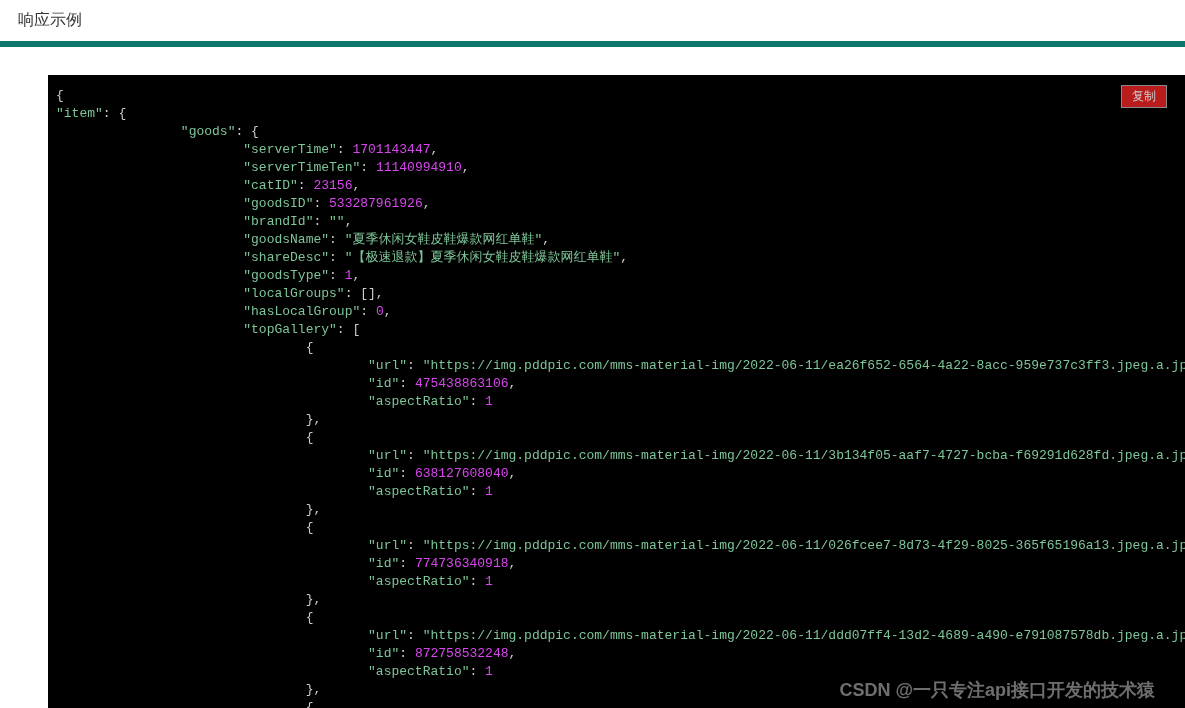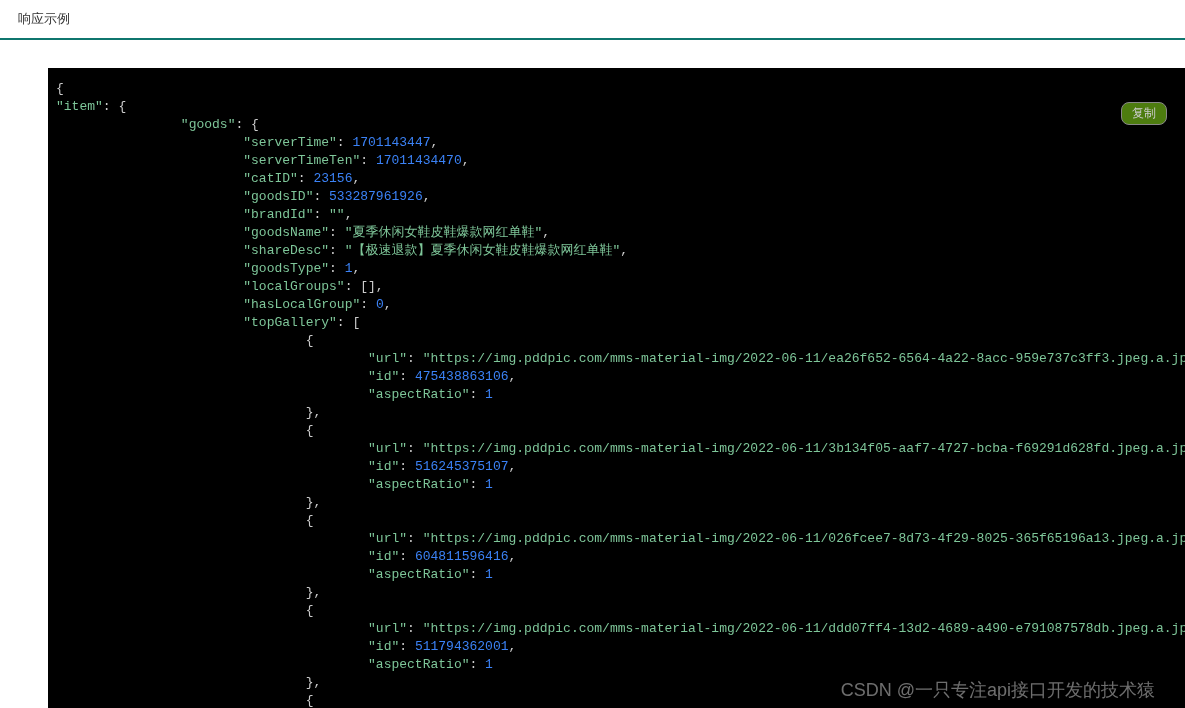--- a/index.html
+++ b/index.html
@@ -17,8 +17,8 @@
     }
     .header {
       padding: 10px 18px;
-      border-bottom: 2px solid #0f766e;
-      font-size: 13px;
+      border-bottom: 6px solid #0f766e;
+      font-size: 16px;
       color: #333;
     }
     .code-container {

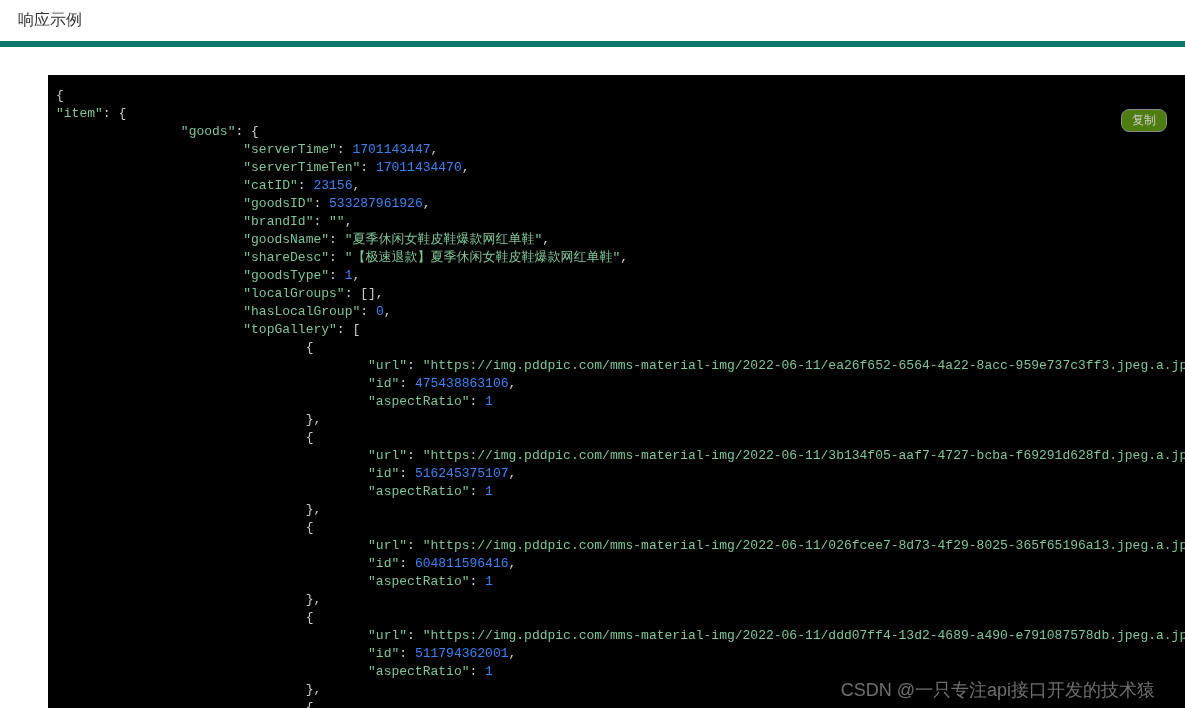--- a/index.html
+++ b/index.html
@@ -37,15 +37,14 @@
       position: absolute;
       top: 10px;
       right: 18px;
-      background: #4d7c0f;
+      background: #b91c1c;
       color: #ccc;
       border: 1px solid #888;
-      border-radius: 8px;
+      border-radius: 0;
       padding: 2px 10px;
       font-size: 12px;
       cursor: pointer;
       font-family: -apple-system, sans-serif;
-      margin-top: 24px;
     }
     .code-line {
       white-space: pre;

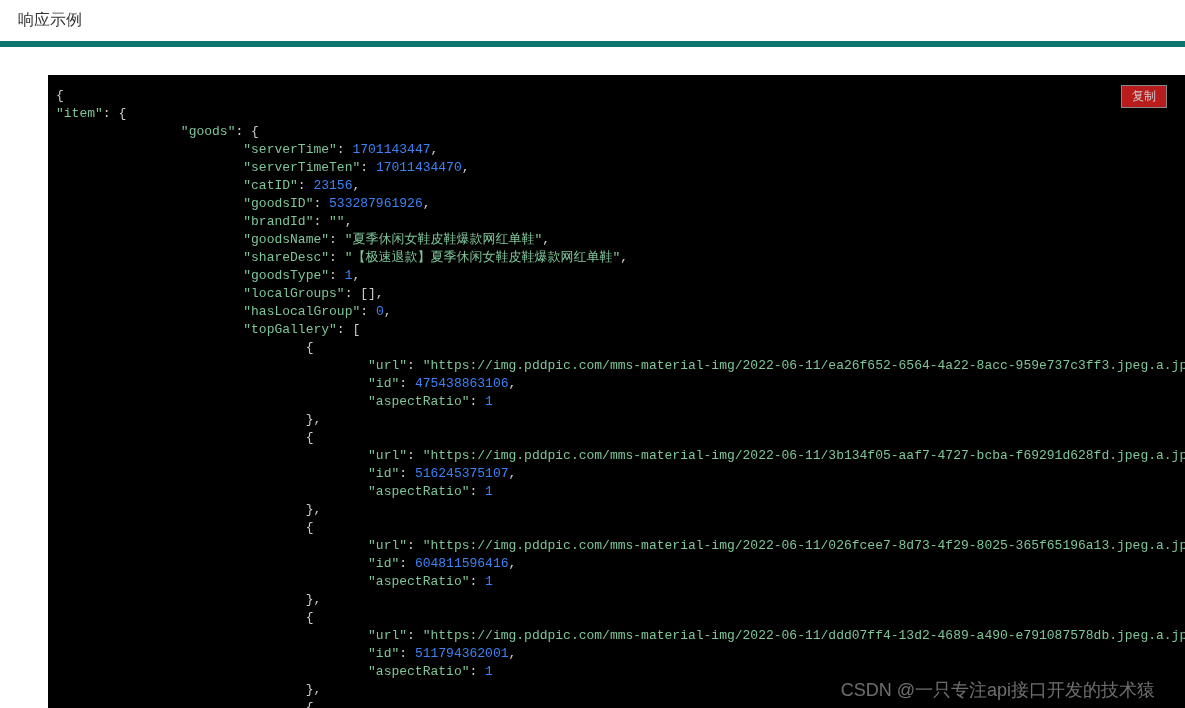--- a/index.html
+++ b/index.html
@@ -52,7 +52,7 @@
     }
     .k { color: #7ec699; } 
     .s { color: #7ec699; } 
-    .n { color: #3b82f6; text-align: right; } 
+    .n { color: #d946ef; text-align: right; } 
     .p { color: #cccccc; } 
     .watermark {
       position: absolute;

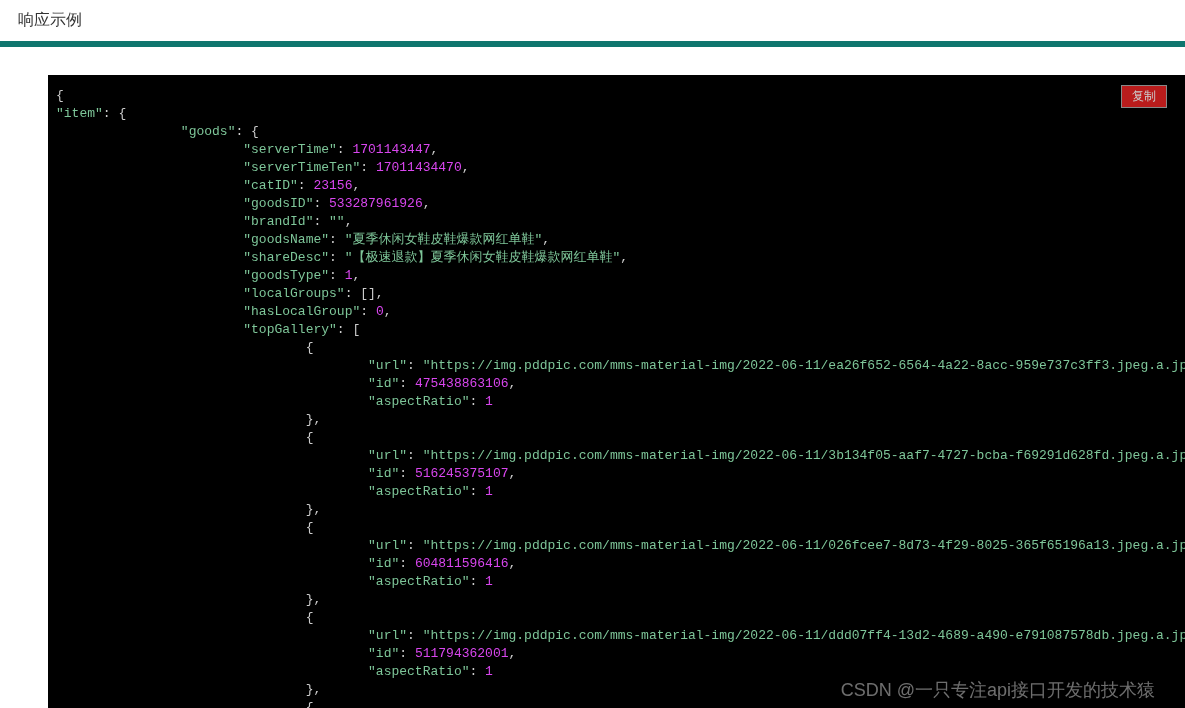--- a/index.html
+++ b/index.html
@@ -78,7 +78,7 @@
       <div class="code-line"><span class="k">"item"</span><span class="p">: {</span></div>
       <div class="code-line">                <span class="k">"goods"</span><span class="p">: {</span></div>
       <div class="code-line">                        <span class="k">"serverTime"</span><span class="p">: </span><span class="n">1701143447</span><span class="p">,</span></div>
-      <div class="code-line">                        <span class="k">"serverTimeTen"</span><span class="p">: </span><span class="n">17011434470</span><span class="p">,</span></div>
+      <div class="code-line">                        <span class="k">"serverTimeTen"</span><span class="p">: </span><span class="n">11140994910</span><span class="p">,</span></div>
       <div class="code-line">                        <span class="k">"catID"</span><span class="p">: </span><span class="n">23156</span><span class="p">,</span></div>
       <div class="code-line">                        <span class="k">"goodsID"</span><span class="p">: </span><span class="n">533287961926</span><span class="p">,</span></div>
       <div class="code-line">                        <span class="k">"brandId"</span><span class="p">: </span><span class="s">""</span><span class="p">,</span></div>

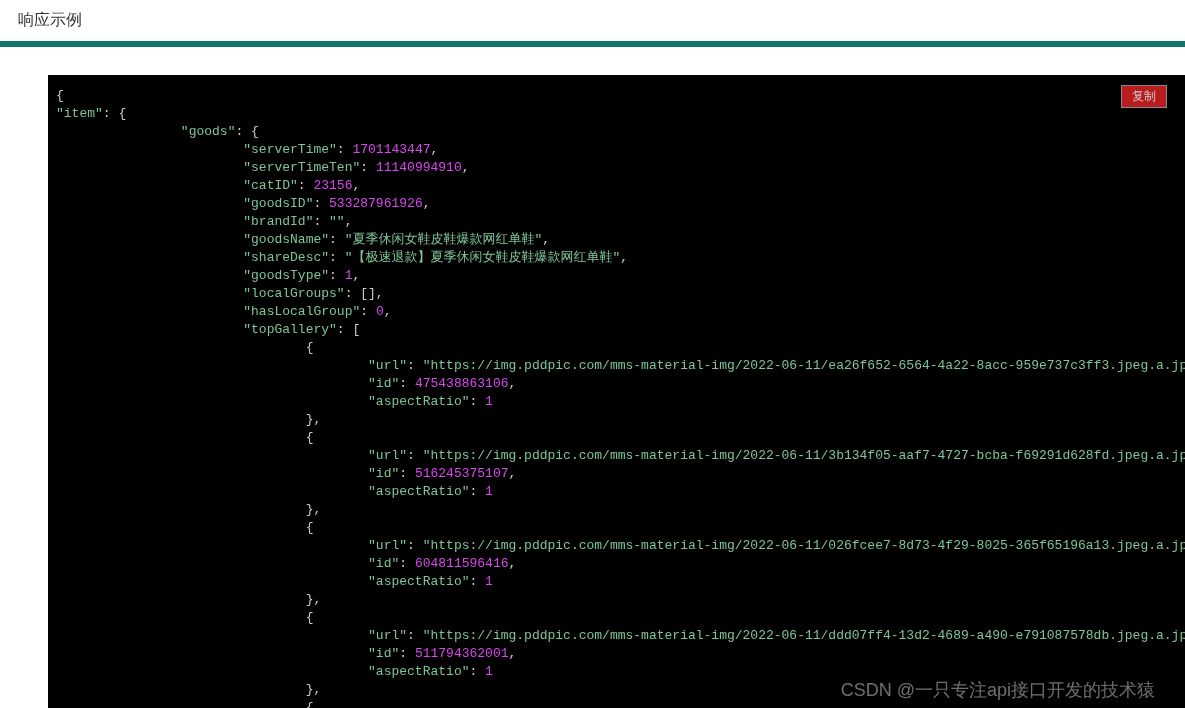--- a/index.html
+++ b/index.html
@@ -95,7 +95,7 @@
       <div class="code-line">                                <span class="p">},</span></div>
       <div class="code-line">                                <span class="p">{</span></div>
       <div class="code-line">                                        <span class="k">"url"</span><span class="p">: </span><span class="s">"https://img.pddpic.com/mms-material-img/2022-06-11/3b134f05-aaf7-4727-bcba-f69291d628fd.jpeg.a.jpeg"</span></div>
-      <div class="code-line">                                        <span class="k">"id"</span><span class="p">: </span><span class="n">516245375107</span><span class="p">,</span></div>
+      <div class="code-line">                                        <span class="k">"id"</span><span class="p">: </span><span class="n">638127608040</span><span class="p">,</span></div>
       <div class="code-line">                                        <span class="k">"aspectRatio"</span><span class="p">: </span><span class="n">1</span><span class="p"></span></div>
       <div class="code-line">                                <span class="p">},</span></div>
       <div class="code-line">                                <span class="p">{</span></div>

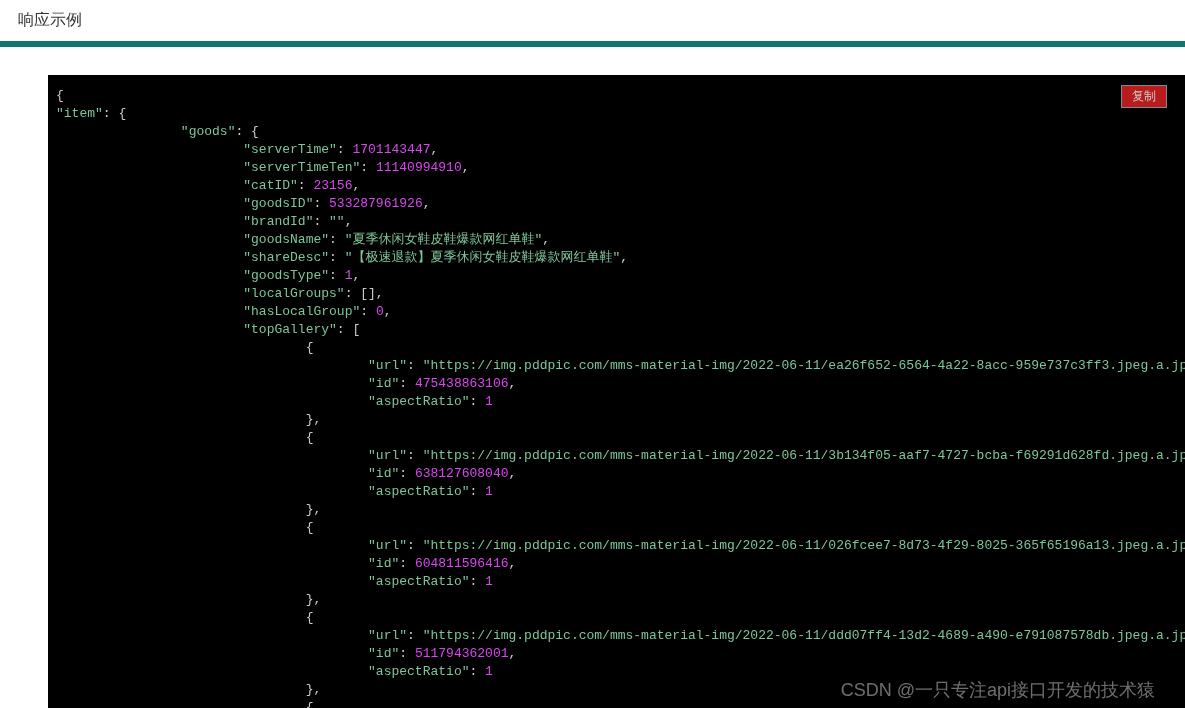--- a/index.html
+++ b/index.html
@@ -100,7 +100,7 @@
       <div class="code-line">                                <span class="p">},</span></div>
       <div class="code-line">                                <span class="p">{</span></div>
       <div class="code-line">                                        <span class="k">"url"</span><span class="p">: </span><span class="s">"https://img.pddpic.com/mms-material-img/2022-06-11/026fcee7-8d73-4f29-8025-365f65196a13.jpeg.a.jpeg"</span></div>
-      <div class="code-line">                                        <span class="k">"id"</span><span class="p">: </span><span class="n">604811596416</span><span class="p">,</span></div>
+      <div class="code-line">                                        <span class="k">"id"</span><span class="p">: </span><span class="n">774736340918</span><span class="p">,</span></div>
       <div class="code-line">                                        <span class="k">"aspectRatio"</span><span class="p">: </span><span class="n">1</span><span class="p"></span></div>
       <div class="code-line">                                <span class="p">},</span></div>
       <div class="code-line">                                <span class="p">{</span></div>

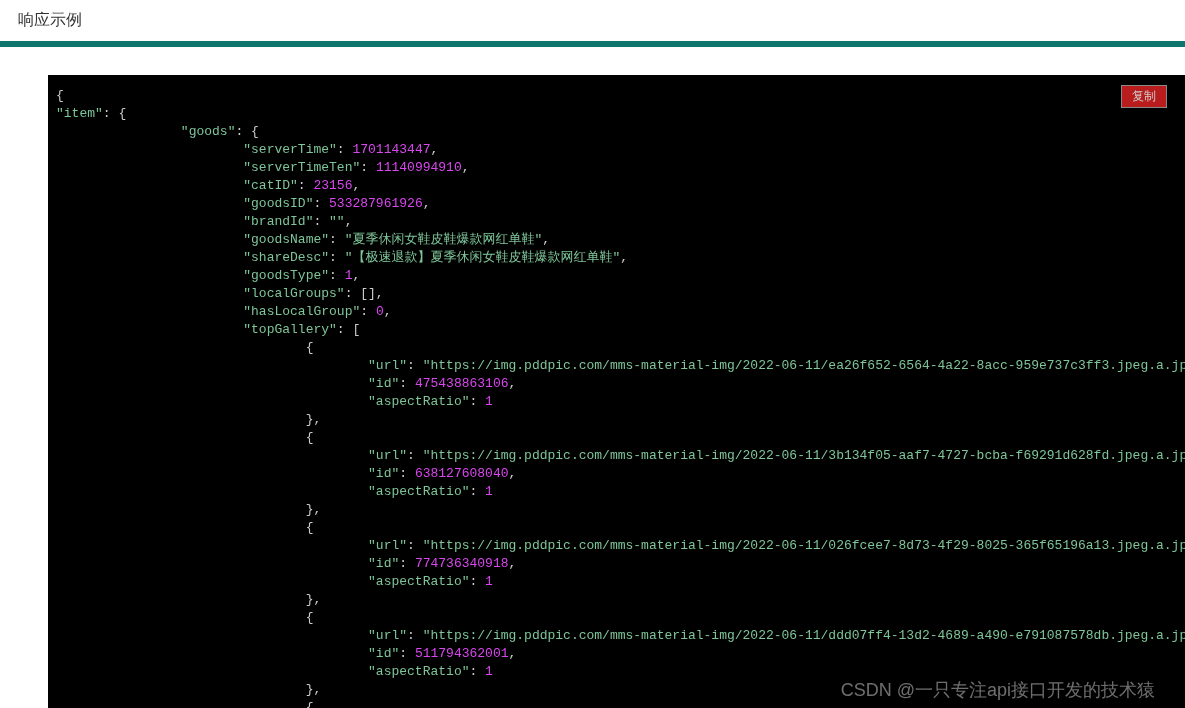--- a/index.html
+++ b/index.html
@@ -105,7 +105,7 @@
       <div class="code-line">                                <span class="p">},</span></div>
       <div class="code-line">                                <span class="p">{</span></div>
       <div class="code-line">                                        <span class="k">"url"</span><span class="p">: </span><span class="s">"https://img.pddpic.com/mms-material-img/2022-06-11/ddd07ff4-13d2-4689-a490-e791087578db.jpeg.a.jpeg"</span></div>
-      <div class="code-line">                                        <span class="k">"id"</span><span class="p">: </span><span class="n">511794362001</span><span class="p">,</span></div>
+      <div class="code-line">                                        <span class="k">"id"</span><span class="p">: </span><span class="n">872758532248</span><span class="p">,</span></div>
       <div class="code-line">                                        <span class="k">"aspectRatio"</span><span class="p">: </span><span class="n">1</span><span class="p"></span></div>
       <div class="code-line">                                <span class="p">},</span></div>
       <div class="code-line">                                <span class="p">{</span></div>

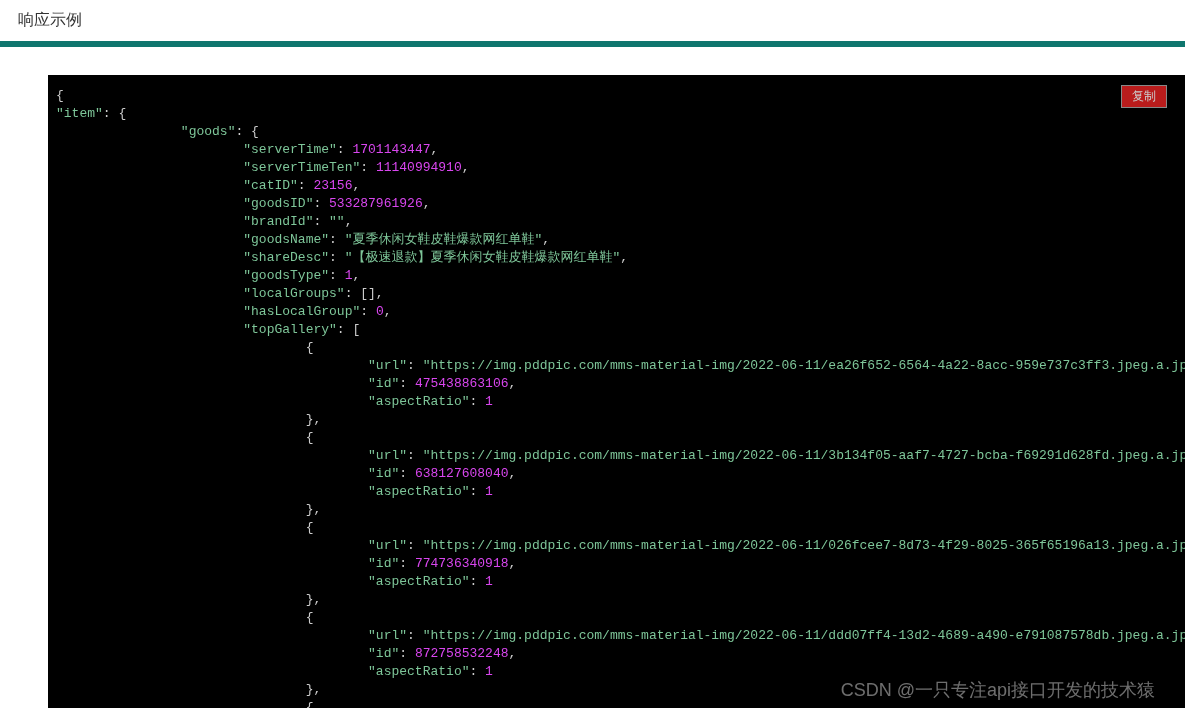--- a/index.html
+++ b/index.html
@@ -62,6 +62,7 @@
       font-size: 18px;
       font-family: -apple-system, sans-serif;
       pointer-events: none;
+      font-weight: bold;
     }
   </style>
 </head>

